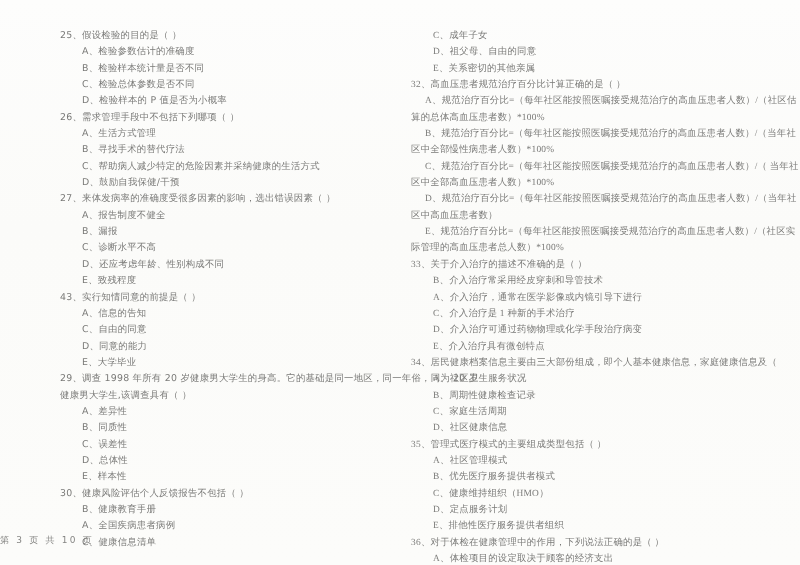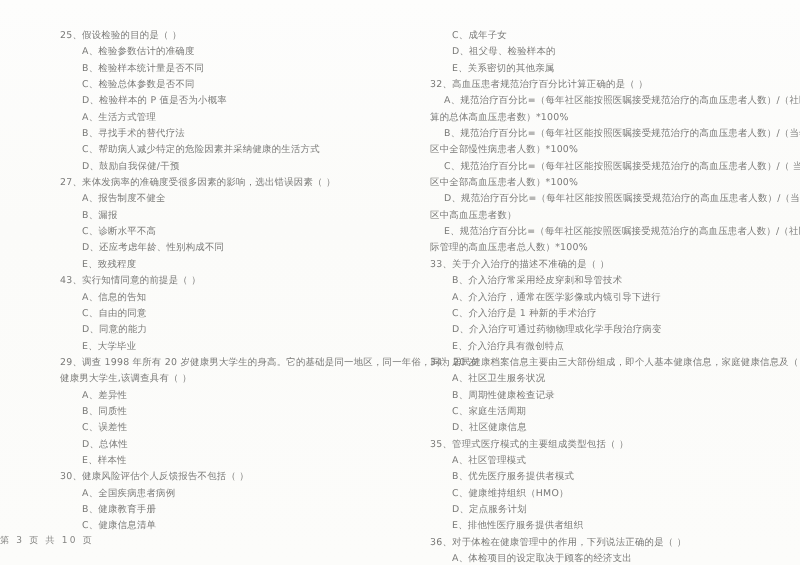--- a/index.html
+++ b/index.html
@@ -33,7 +33,7 @@
   }
   .columns {
     display: flex;
-    gap: 16px;
+    gap: 9px;
     height: 480px;
   }
   .col {

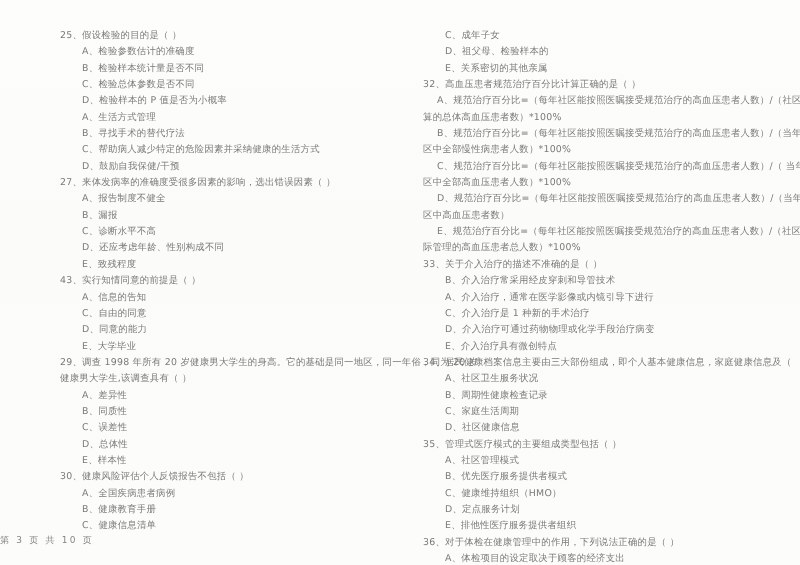--- a/index.html
+++ b/index.html
@@ -42,7 +42,8 @@
     position: relative;
   }
   .col-right {
-    margin-left: 20px;
+    margin-left: 8px;
+    font-family: Liberation Serif, serif;
   }
 
   

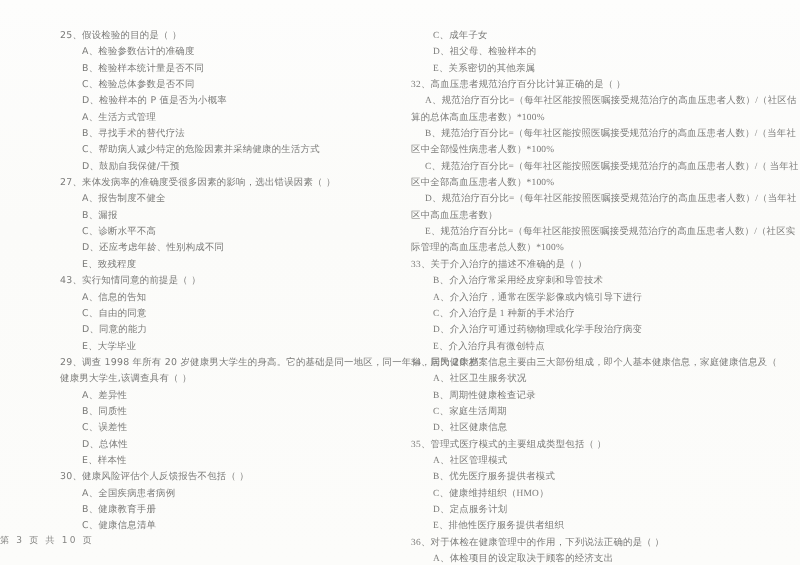--- a/index.html
+++ b/index.html
@@ -135,7 +135,7 @@
       </div>
     <div class="col col-right" id="col-right">
         <div class="opt">C、成年子女</div>
-        <div class="opt">D、祖父母、检验样本的</div>
+        <div class="opt">D、祖父母、自由的同意</div>
         <div class="opt">E、关系密切的其他亲属</div>
         <div class="q">32、高血压患者规范治疗百分比计算正确的是（      ）</div>
         <div class="opt formula">A、规范治疗百分比=（每年社区能按照医嘱接受规范治疗的高血压患者人数）/（社区估</div>

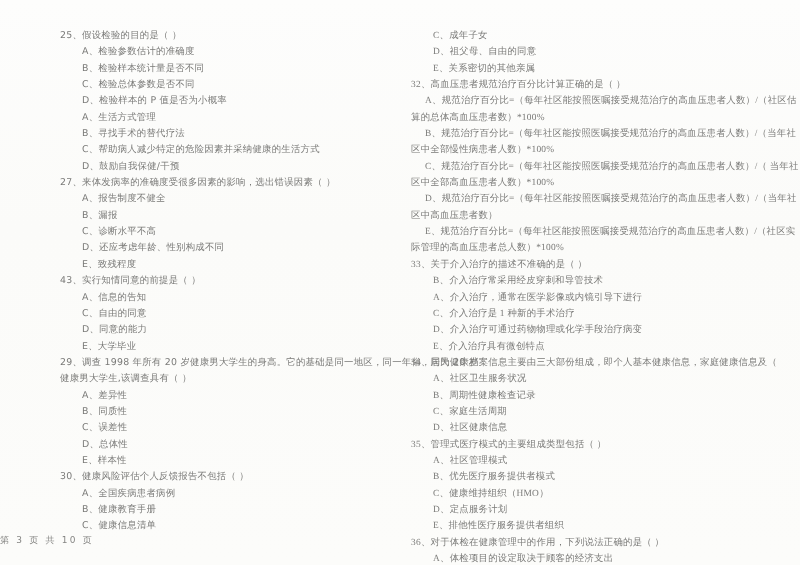--- a/index.html
+++ b/index.html
@@ -106,6 +106,7 @@
         <div class="opt">B、检验样本统计量是否不同</div>
         <div class="opt">C、检验总体参数是否不同</div>
         <div class="opt">D、检验样本的 P 值是否为小概率</div>
+        <div class="q">26、需求管理手段中不包括下列哪项（      ）</div>
         <div class="opt">A、生活方式管理</div>
         <div class="opt">B、寻找手术的替代疗法</div>
         <div class="opt">C、帮助病人减少特定的危险因素并采纳健康的生活方式</div>

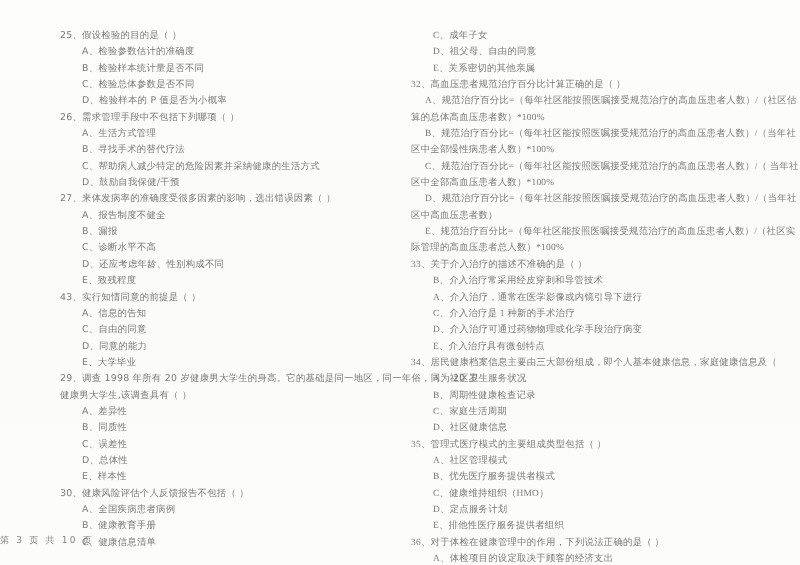--- a/index.html
+++ b/index.html
@@ -130,8 +130,8 @@
         <div class="opt">D、总体性</div>
         <div class="opt">E、样本性</div>
         <div class="q">30、健康风险评估个人反馈报告不包括（      ）</div>
+        <div class="opt">B、健康教育手册</div>
         <div class="opt">A、全国疾病患者病例</div>
-        <div class="opt">B、健康教育手册</div>
         <div class="opt">C、健康信息清单</div>
       </div>
     <div class="col col-right" id="col-right">

